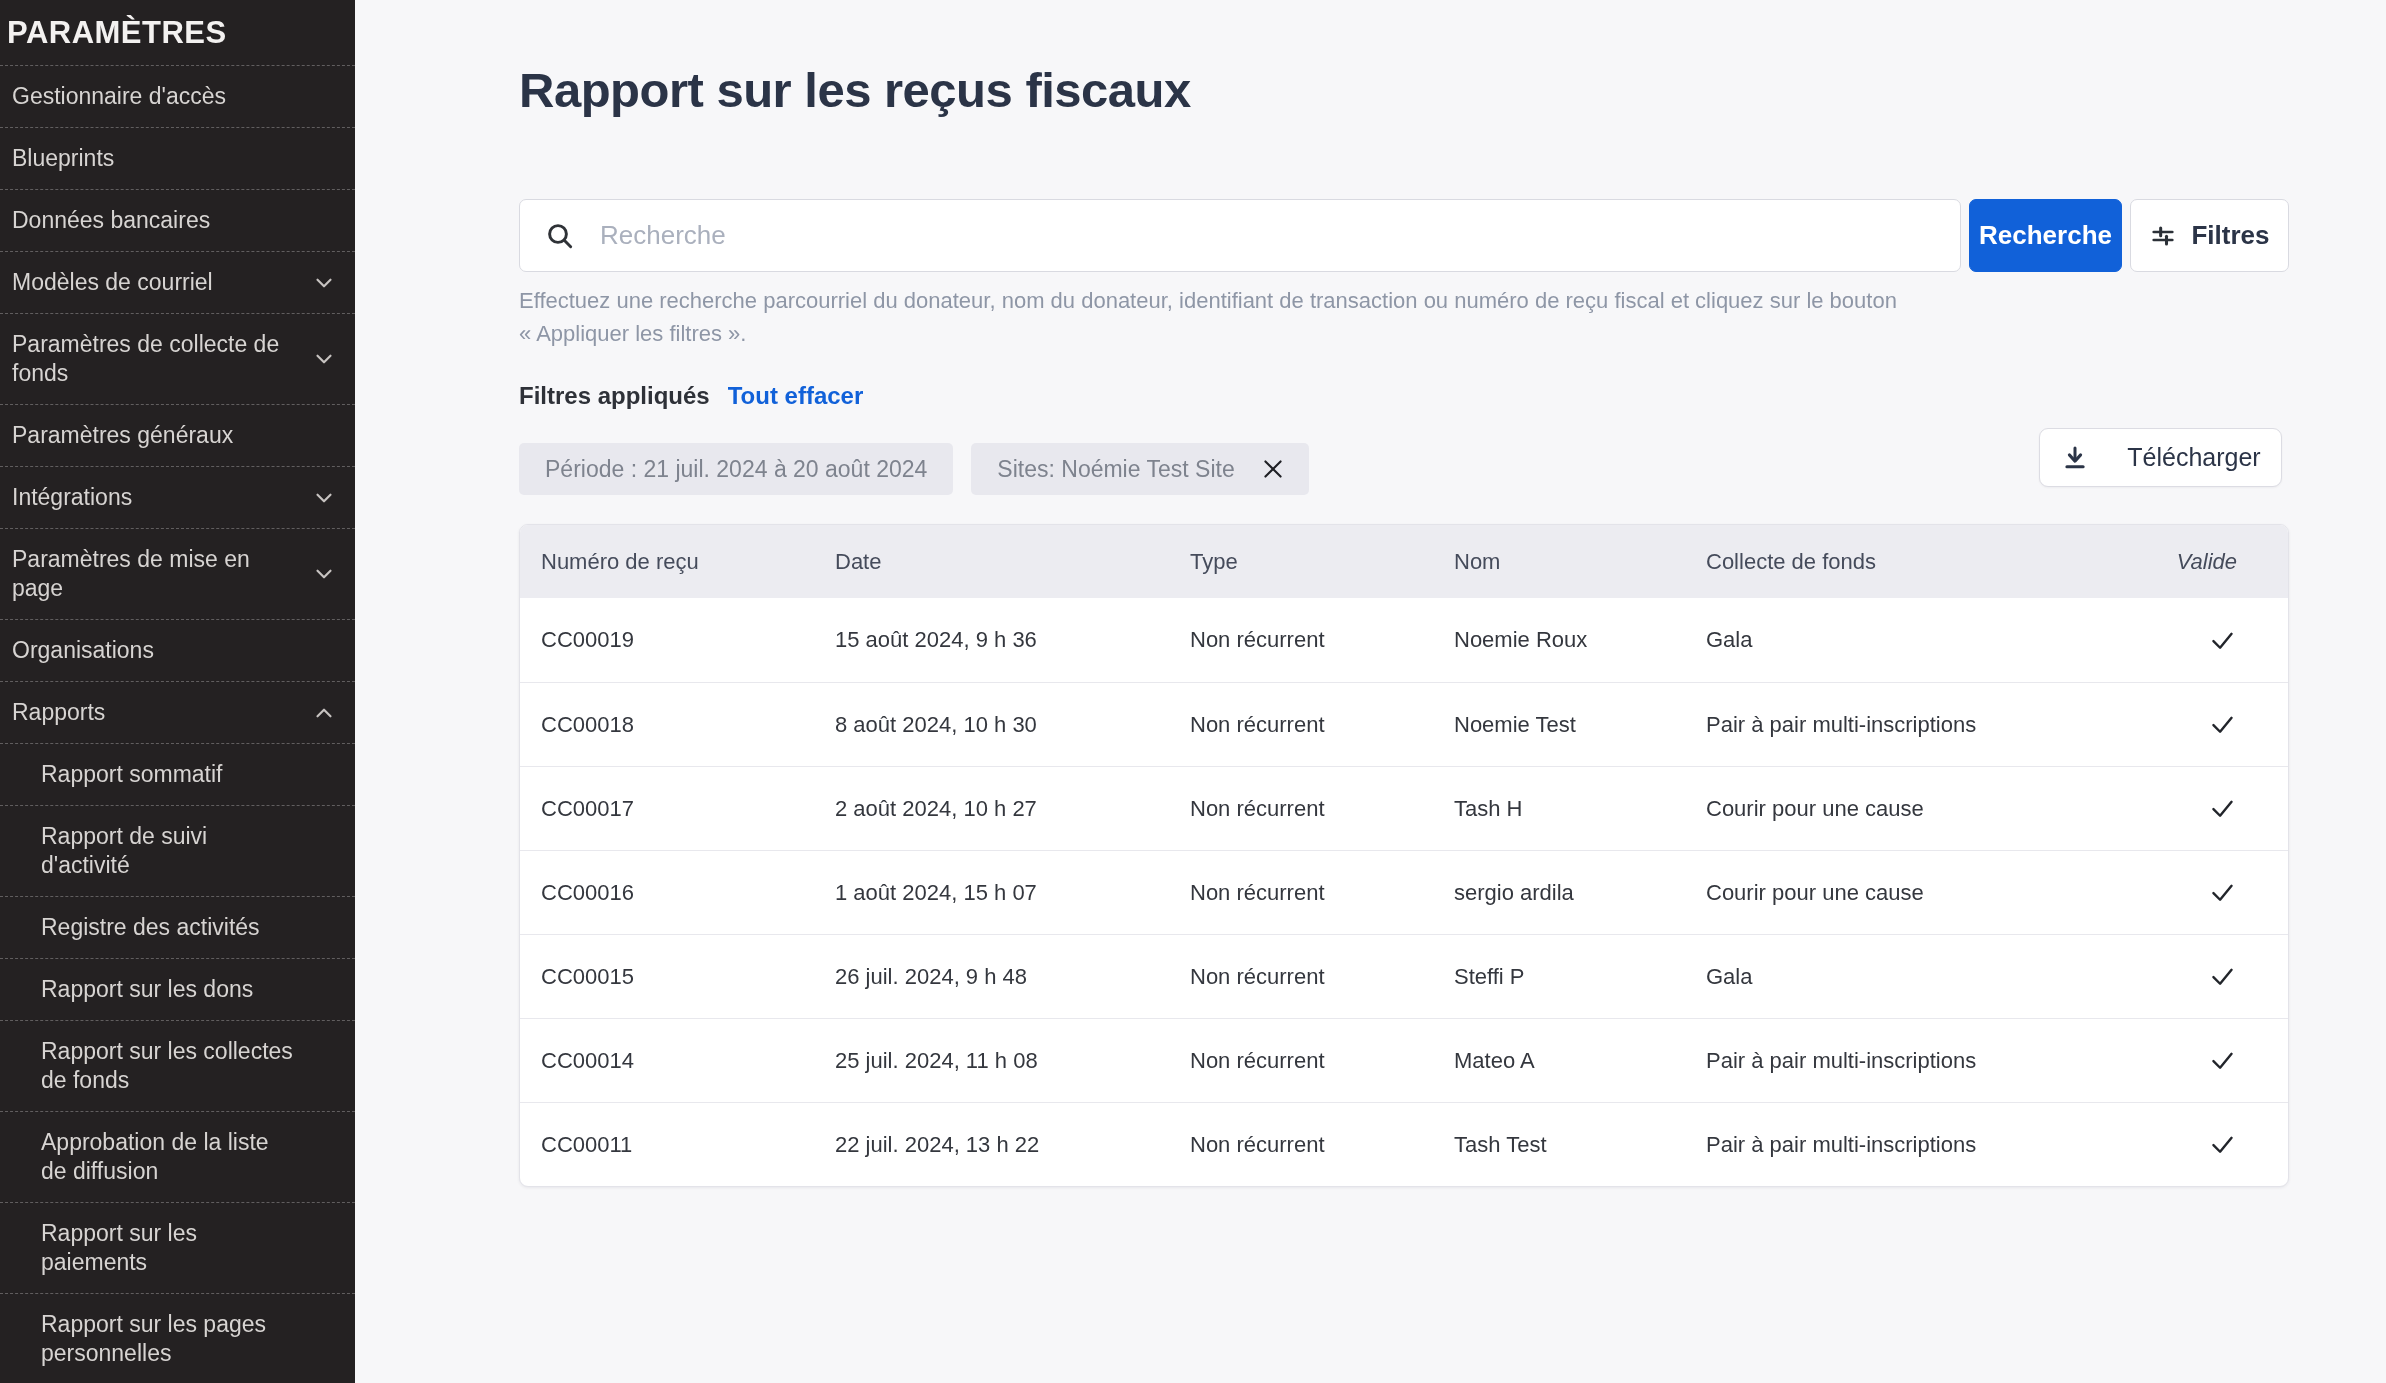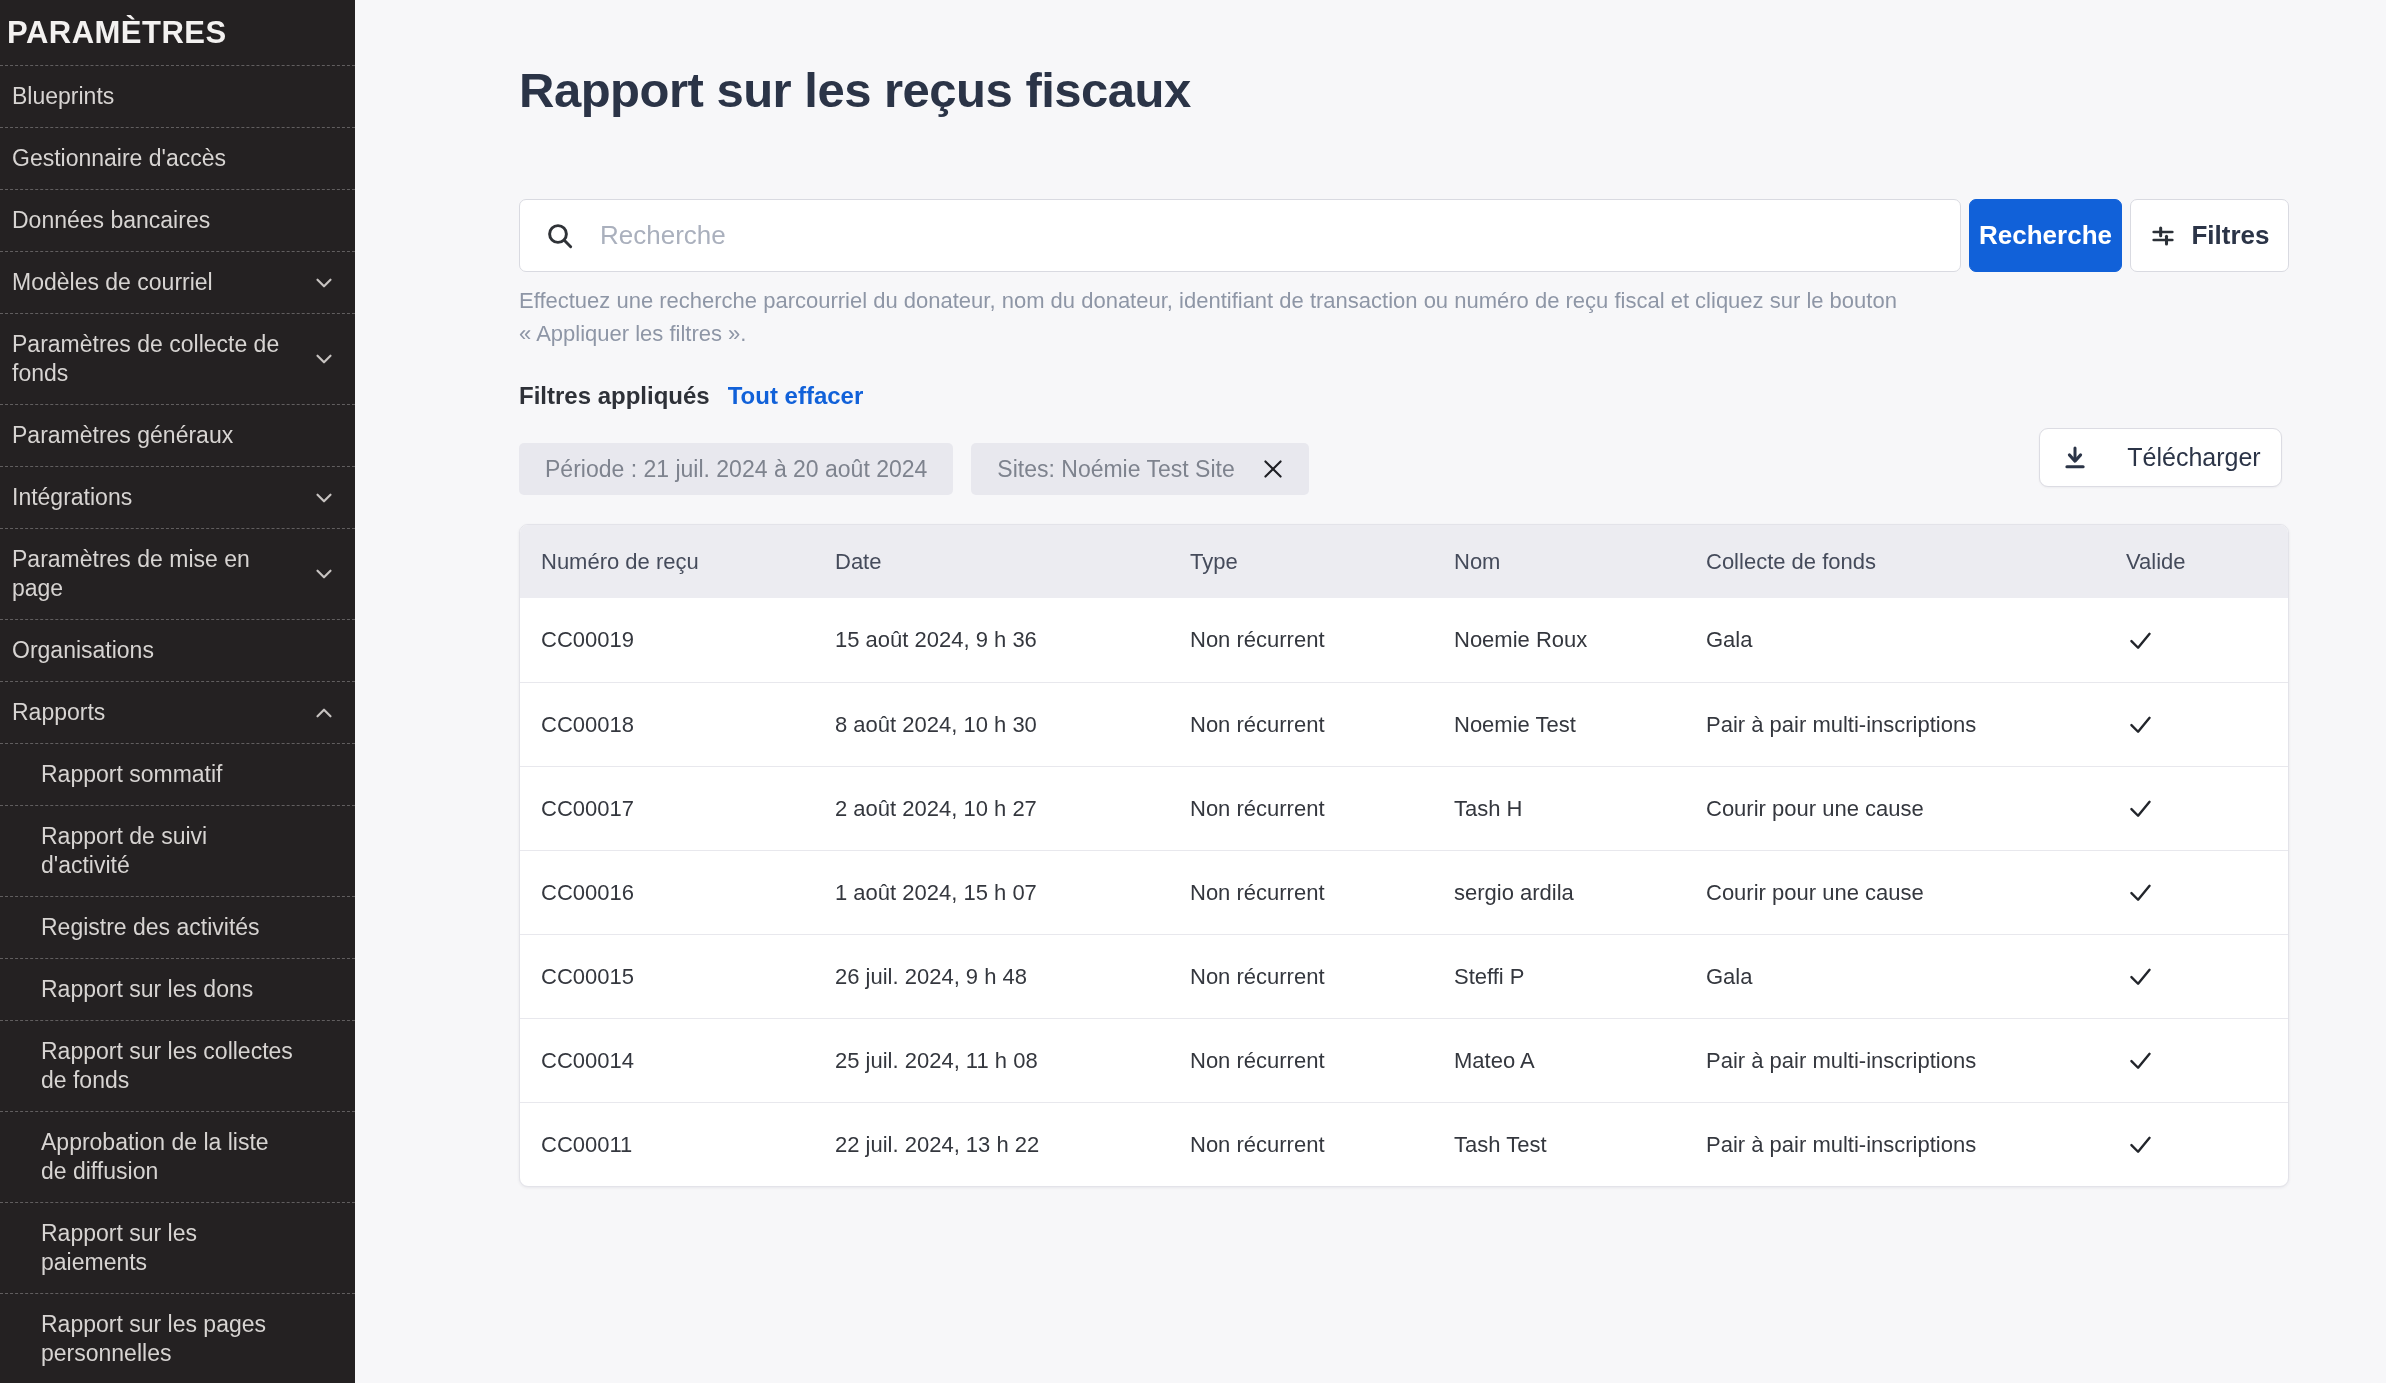--- a/index.html
+++ b/index.html
@@ -120,10 +120,10 @@
   <div class="sidebar-title">PARAMÈTRES</div>
 
   <div class="nav-item">
+    <span class="lbl">Gestionnaire d'accès</span>
+  </div>
+  <div class="nav-item">
     <span class="lbl">Blueprints</span>
-  </div>
-  <div class="nav-item">
-    <span class="lbl">Gestionnaire d'accès</span>
   </div>
   <div class="nav-item">
     <span class="lbl">Données bancaires</span>

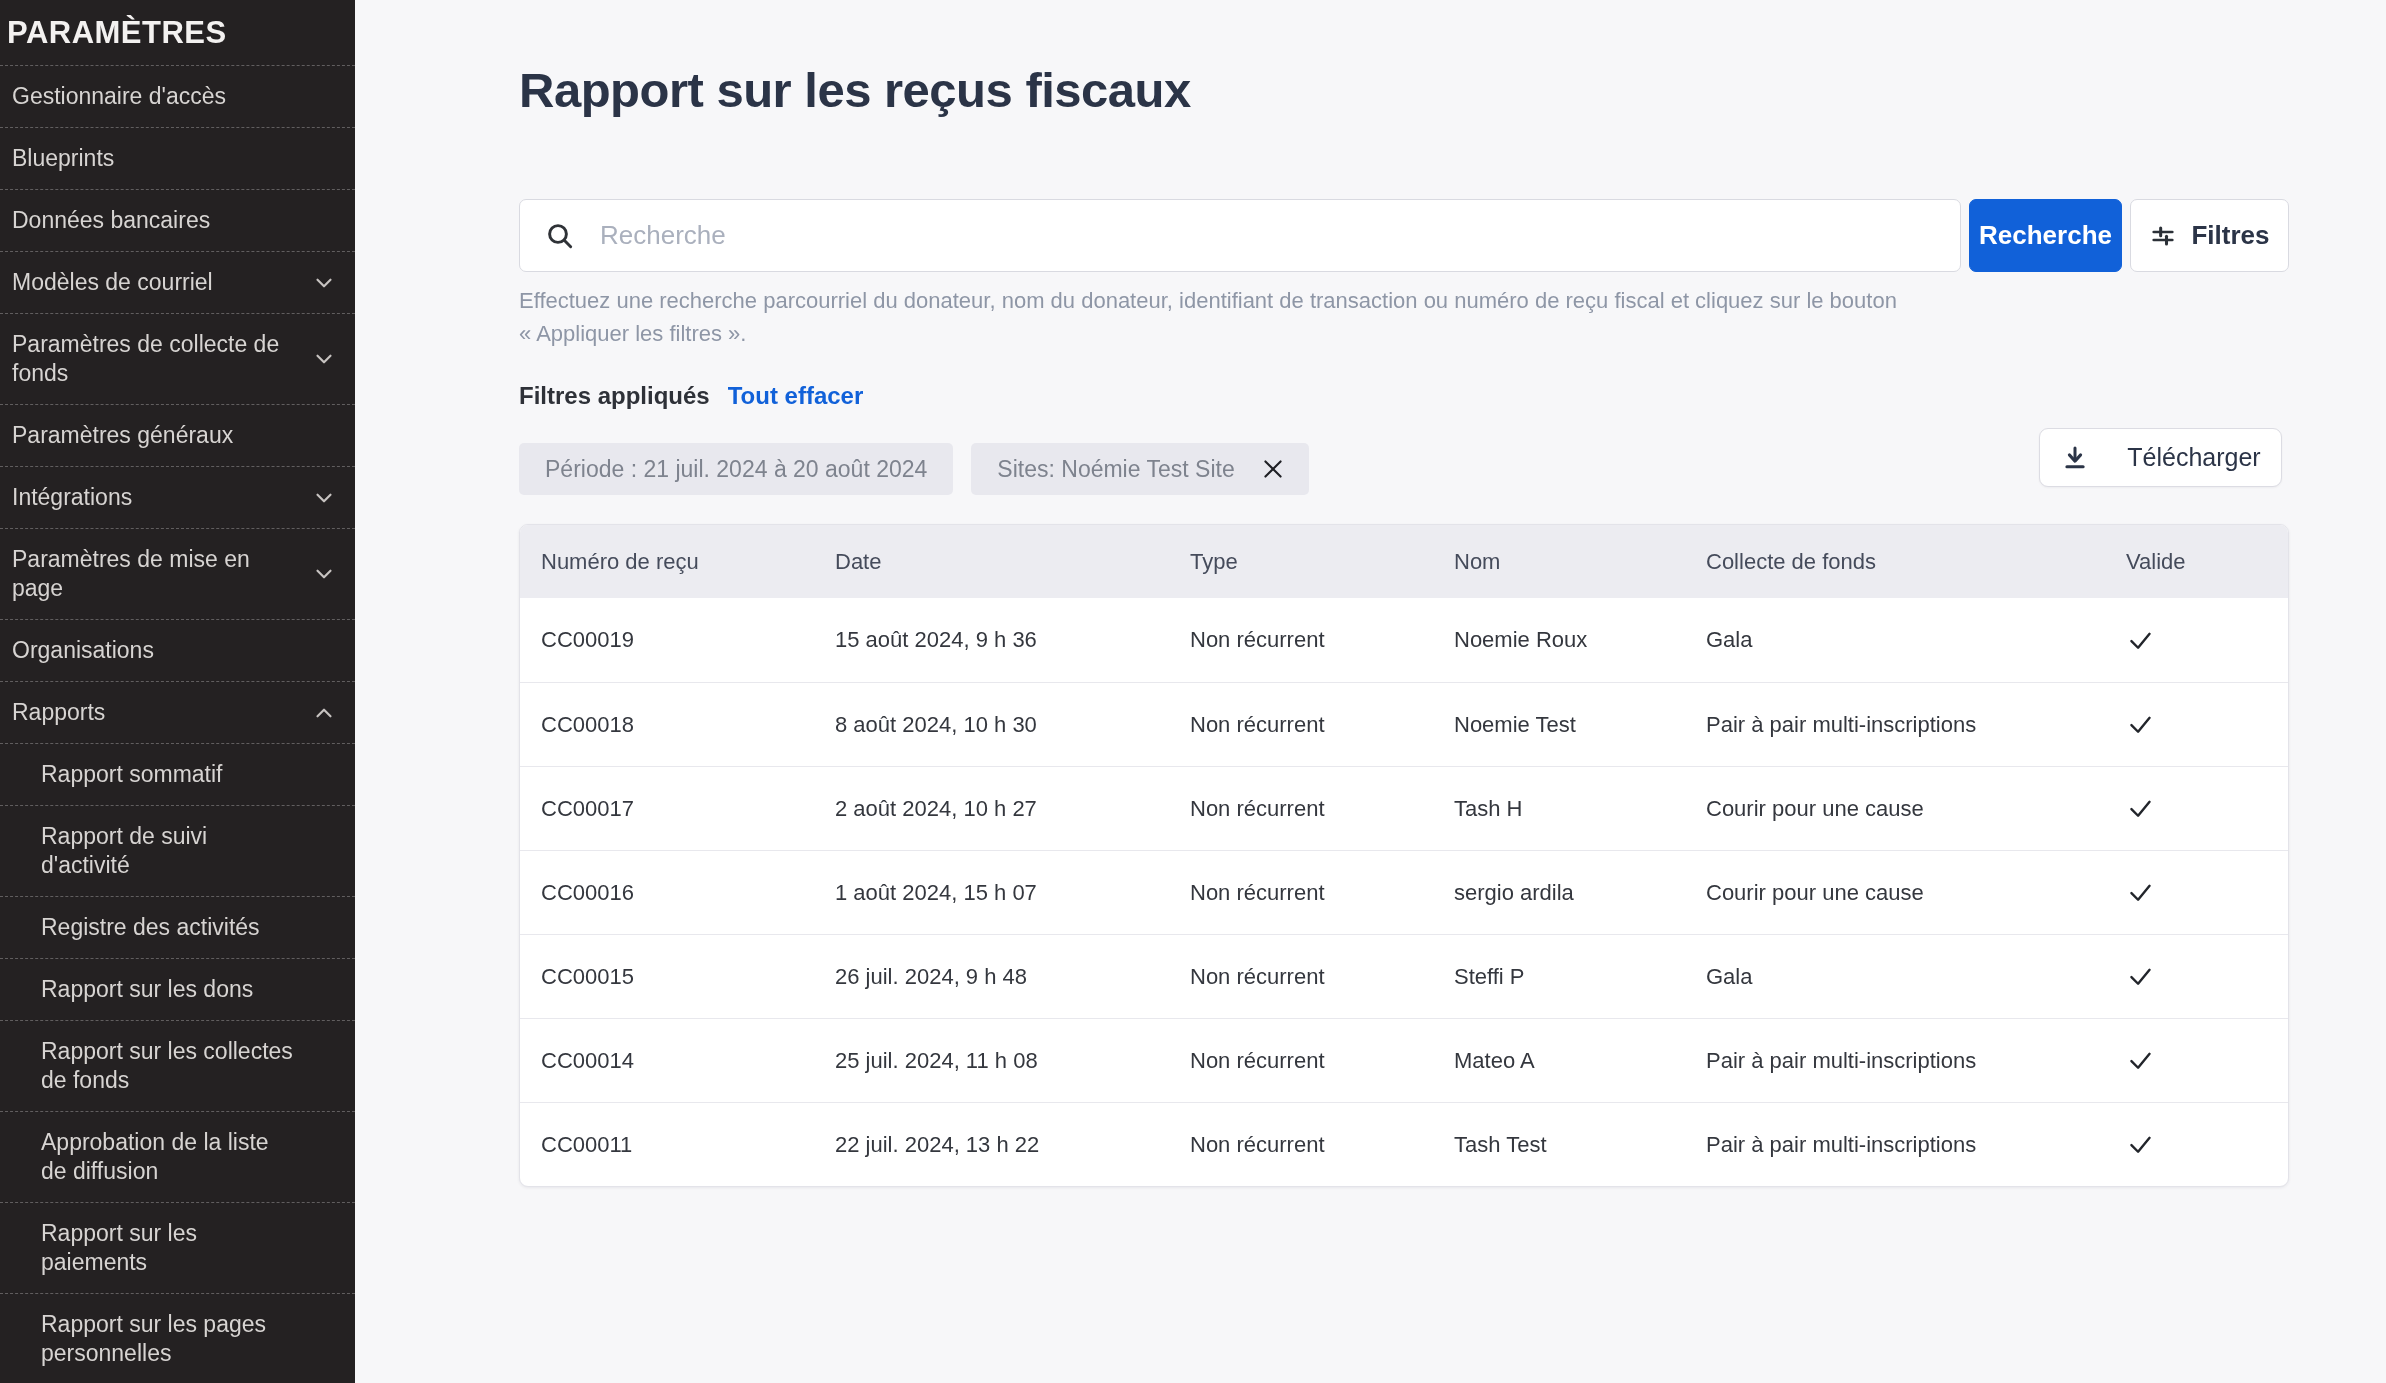--- a/index.html
+++ b/index.html
@@ -110,7 +110,7 @@
   .t-body .t-row:first-child { border-top:none; }
   .cell { font-size:22px; color:#34373e; padding-left:0; }
   .cell.c-receipt { padding-left:21px; }
-  .cell.c-valid { text-align:left; padding-right:51px; }
+  .cell.c-valid { text-align:right; padding-right:51px;font-style:italic; }
   .cell.c-valid svg { vertical-align:middle; }
 </style>
 </head>

